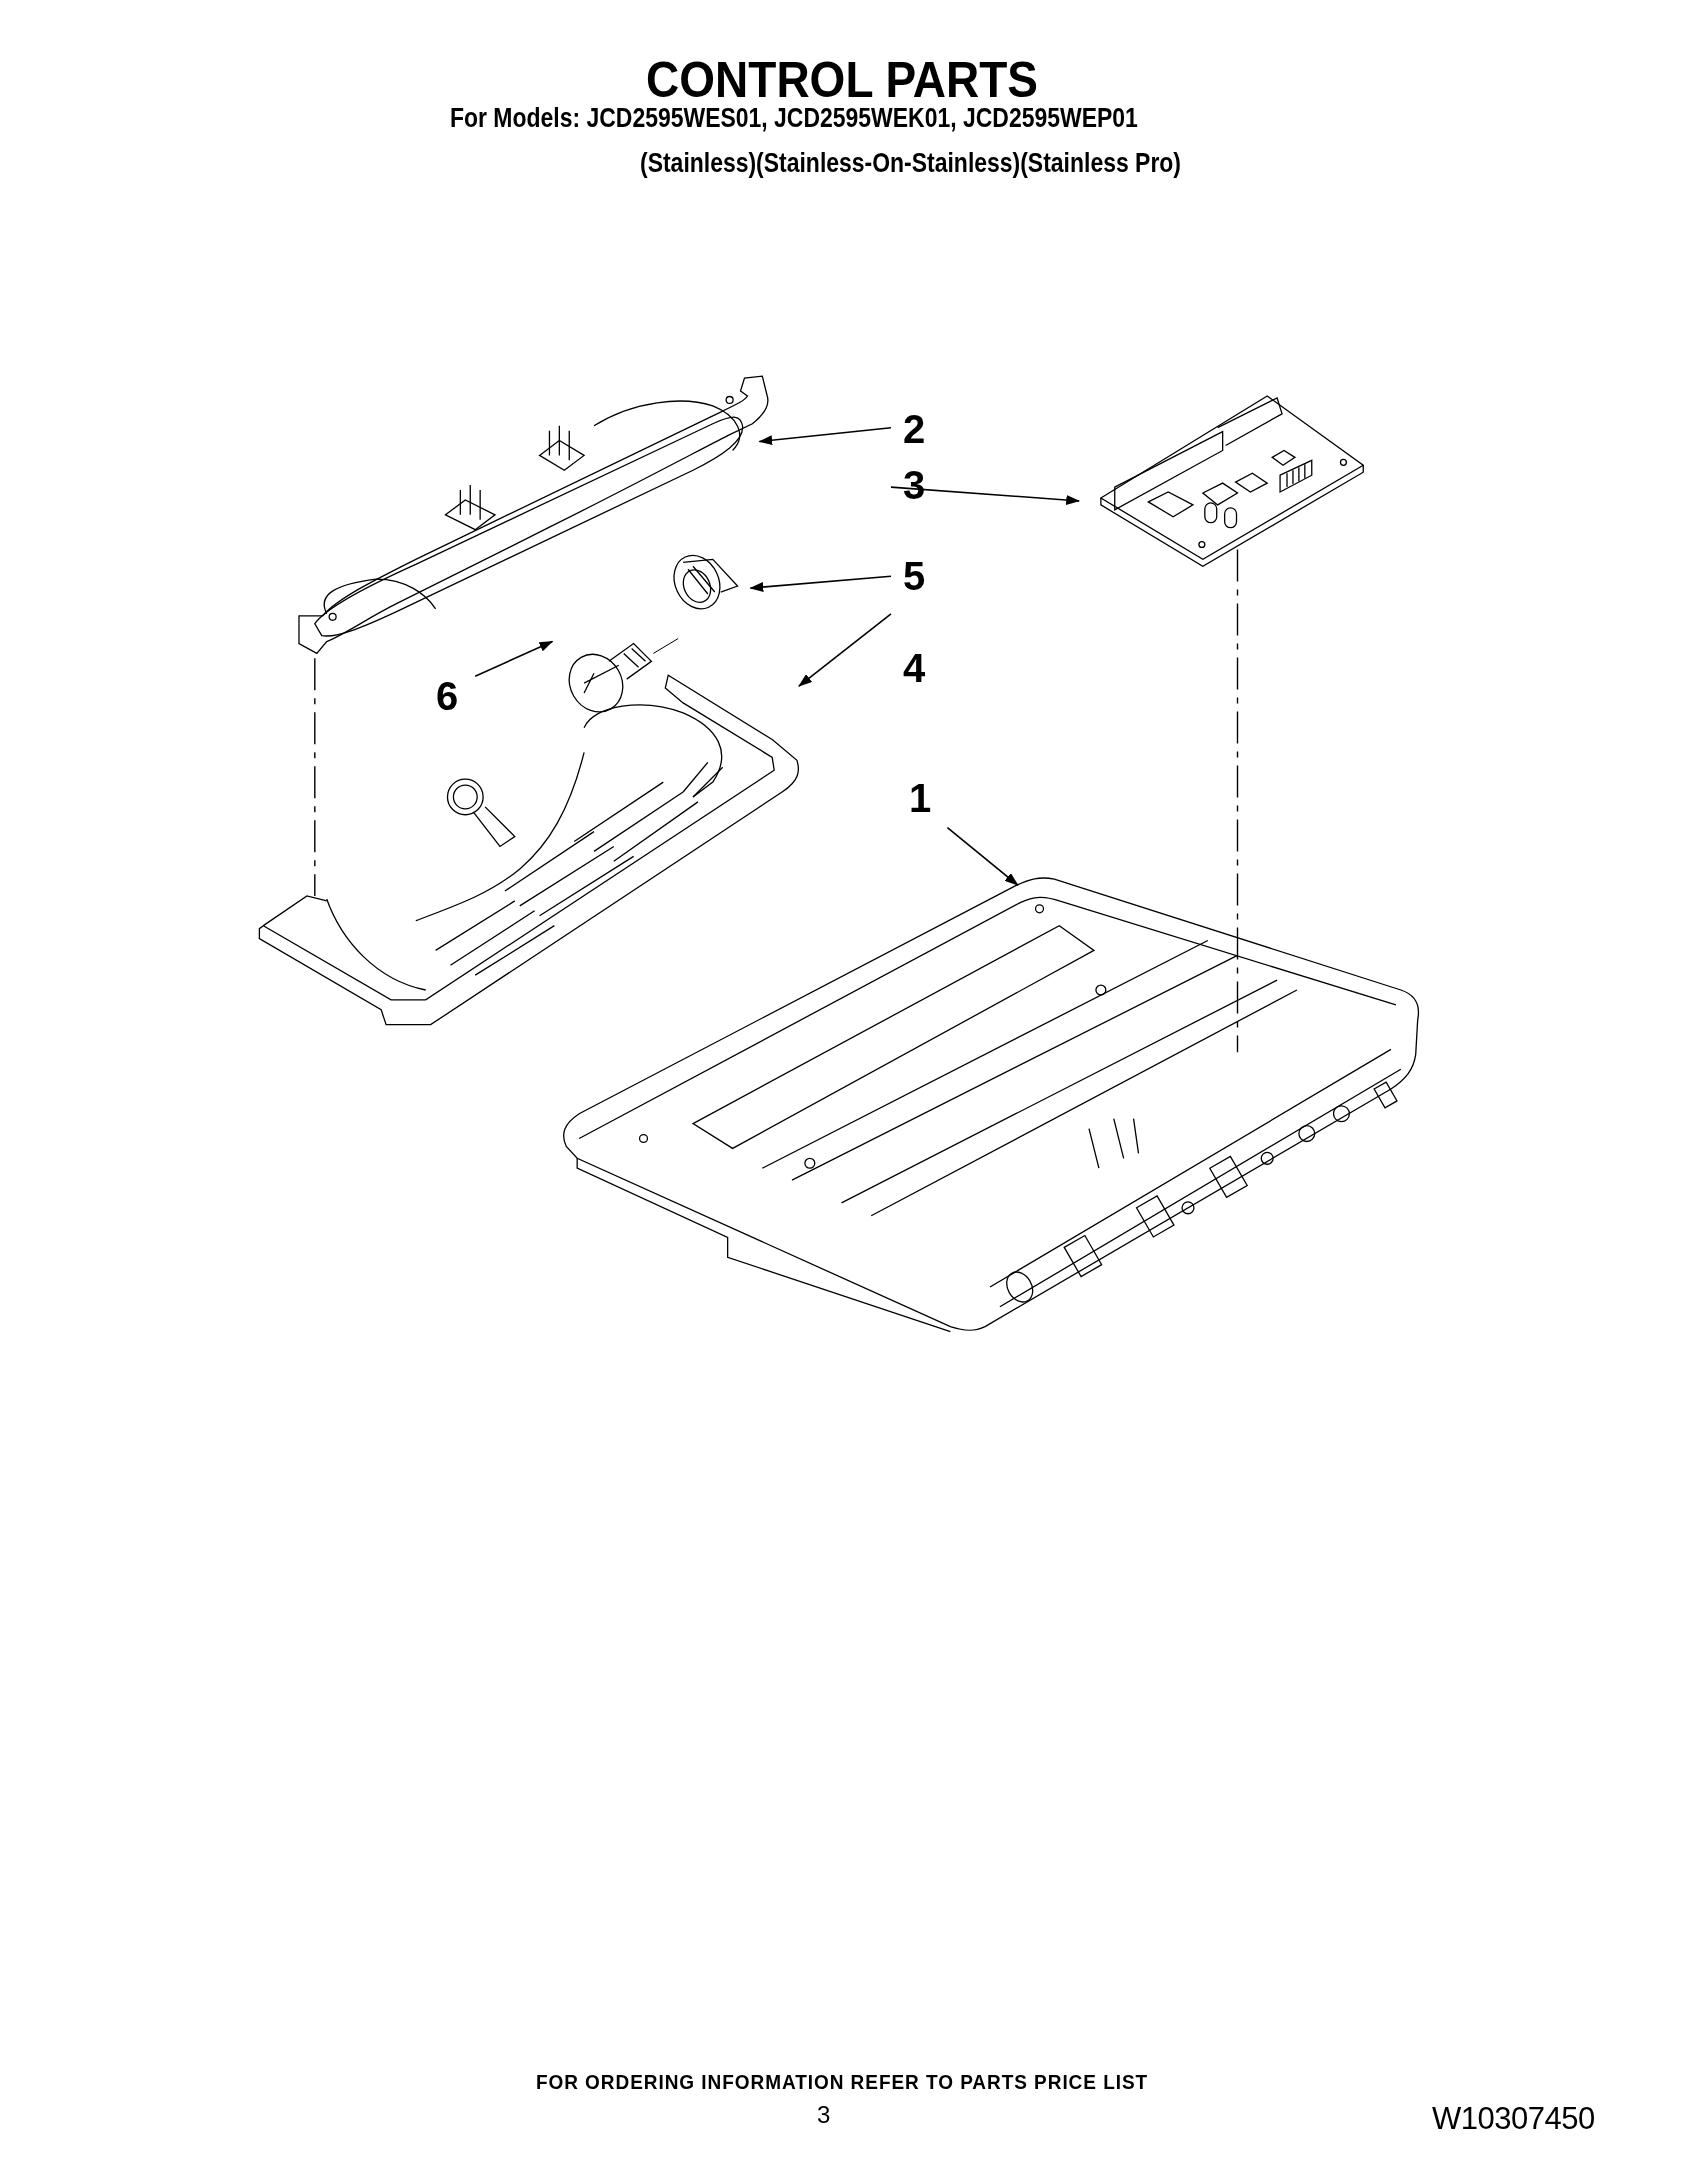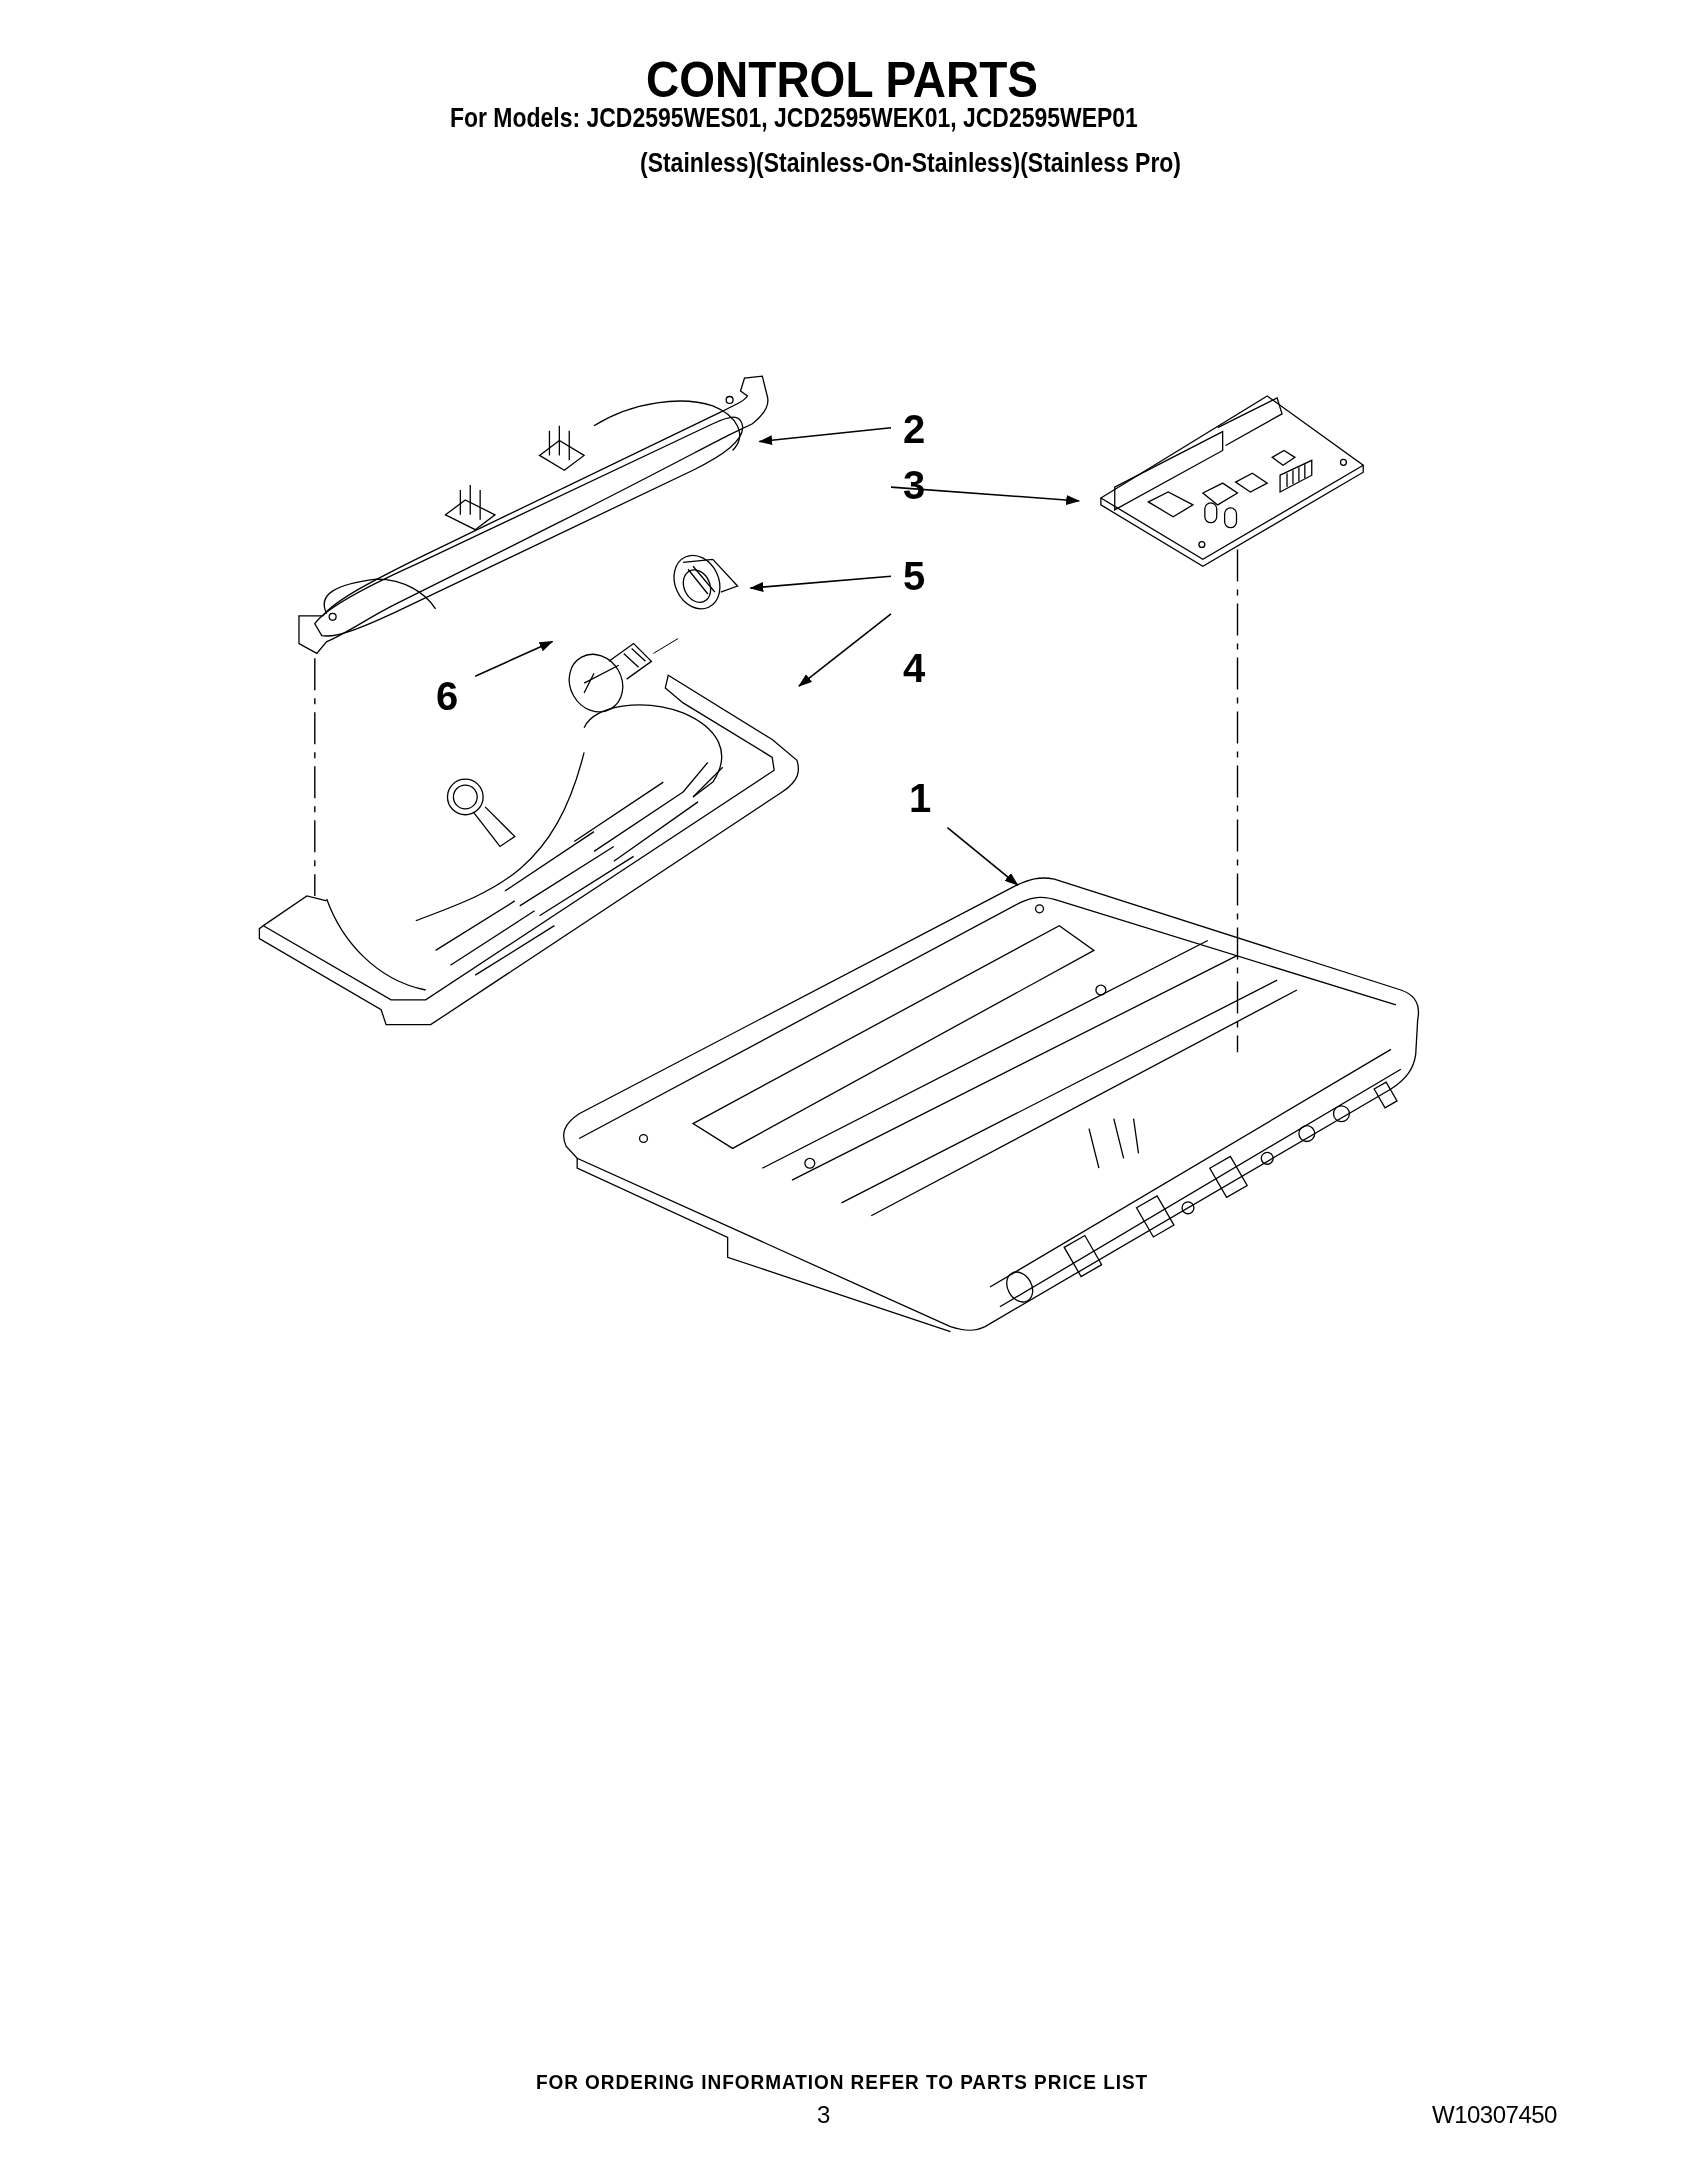--- a/index.html
+++ b/index.html
@@ -15,7 +15,7 @@
   .footer-note { position: absolute; left: 0; width: 1684px; top: 2071px; text-align: center;
                  font-weight: bold; font-size: 20px; letter-spacing: 1px; transform: scaleX(0.95); }
   .page-num { position: absolute; left: 817px; top: 2101px; font-size: 24px; }
-  .doc-num { position: absolute; left: 1432px; top: 2101px; font-size: 24px; letter-spacing: -0.5px; }
+  .doc-num { position: absolute; left: 1432px; top: 2101px; font-size: 31px; letter-spacing: -0.5px; }
   svg.diagram { position: absolute; left: 0; top: 0; }
   svg.diagram * { vector-effect: non-scaling-stroke; }
 </style>

